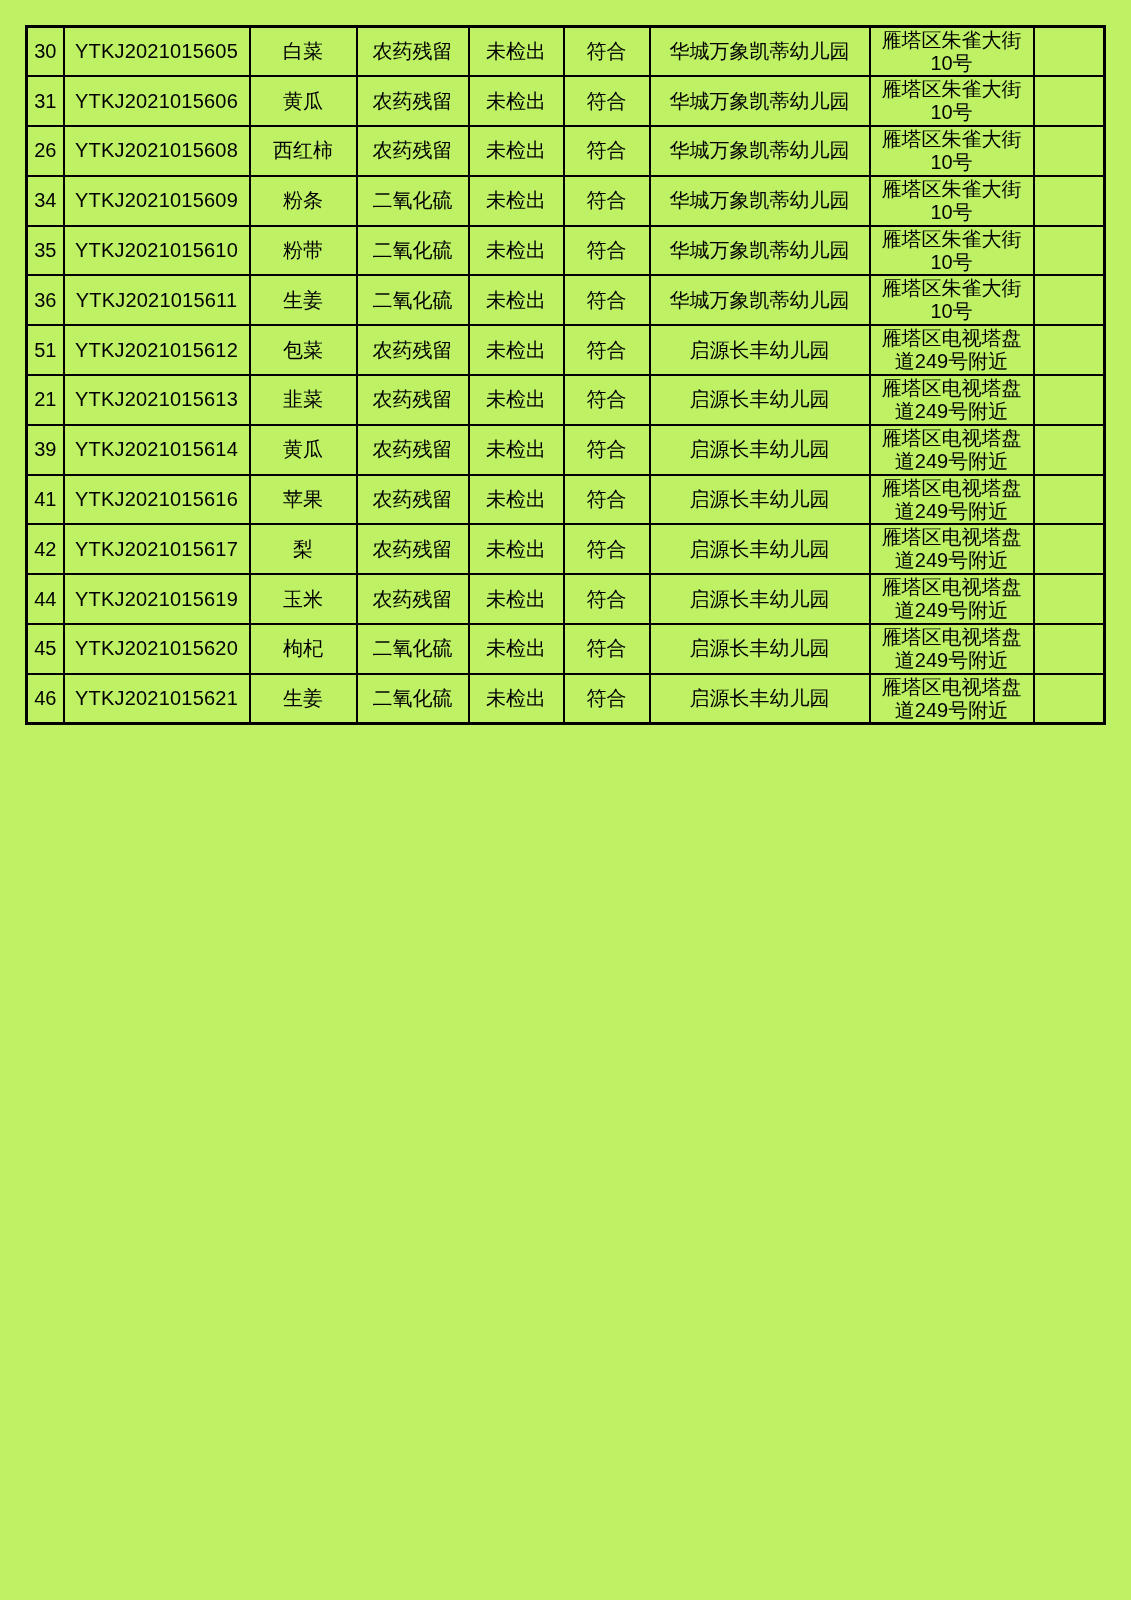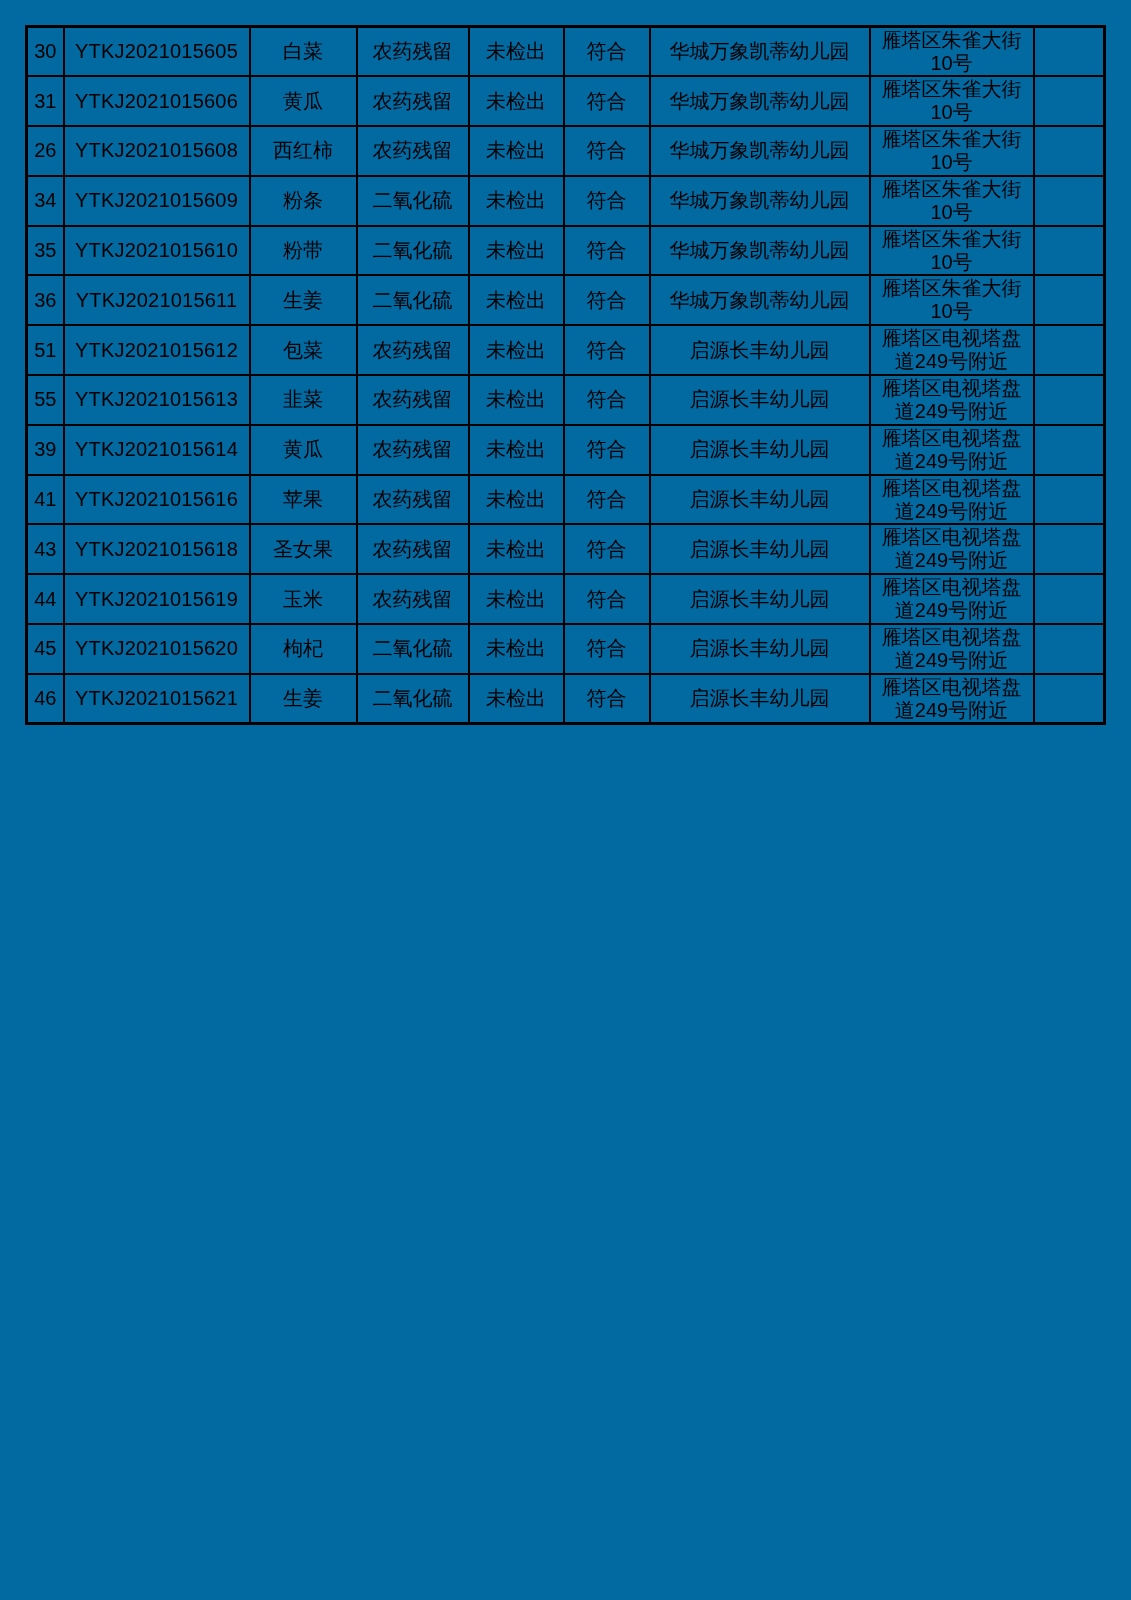--- a/index.html
+++ b/index.html
@@ -13,7 +13,7 @@
     position: relative;
     width: 1131px;
     height: 1600px;
-    background: #0369a1;
+    background: #bef264;
     overflow: hidden;
   }
   table.results-table {

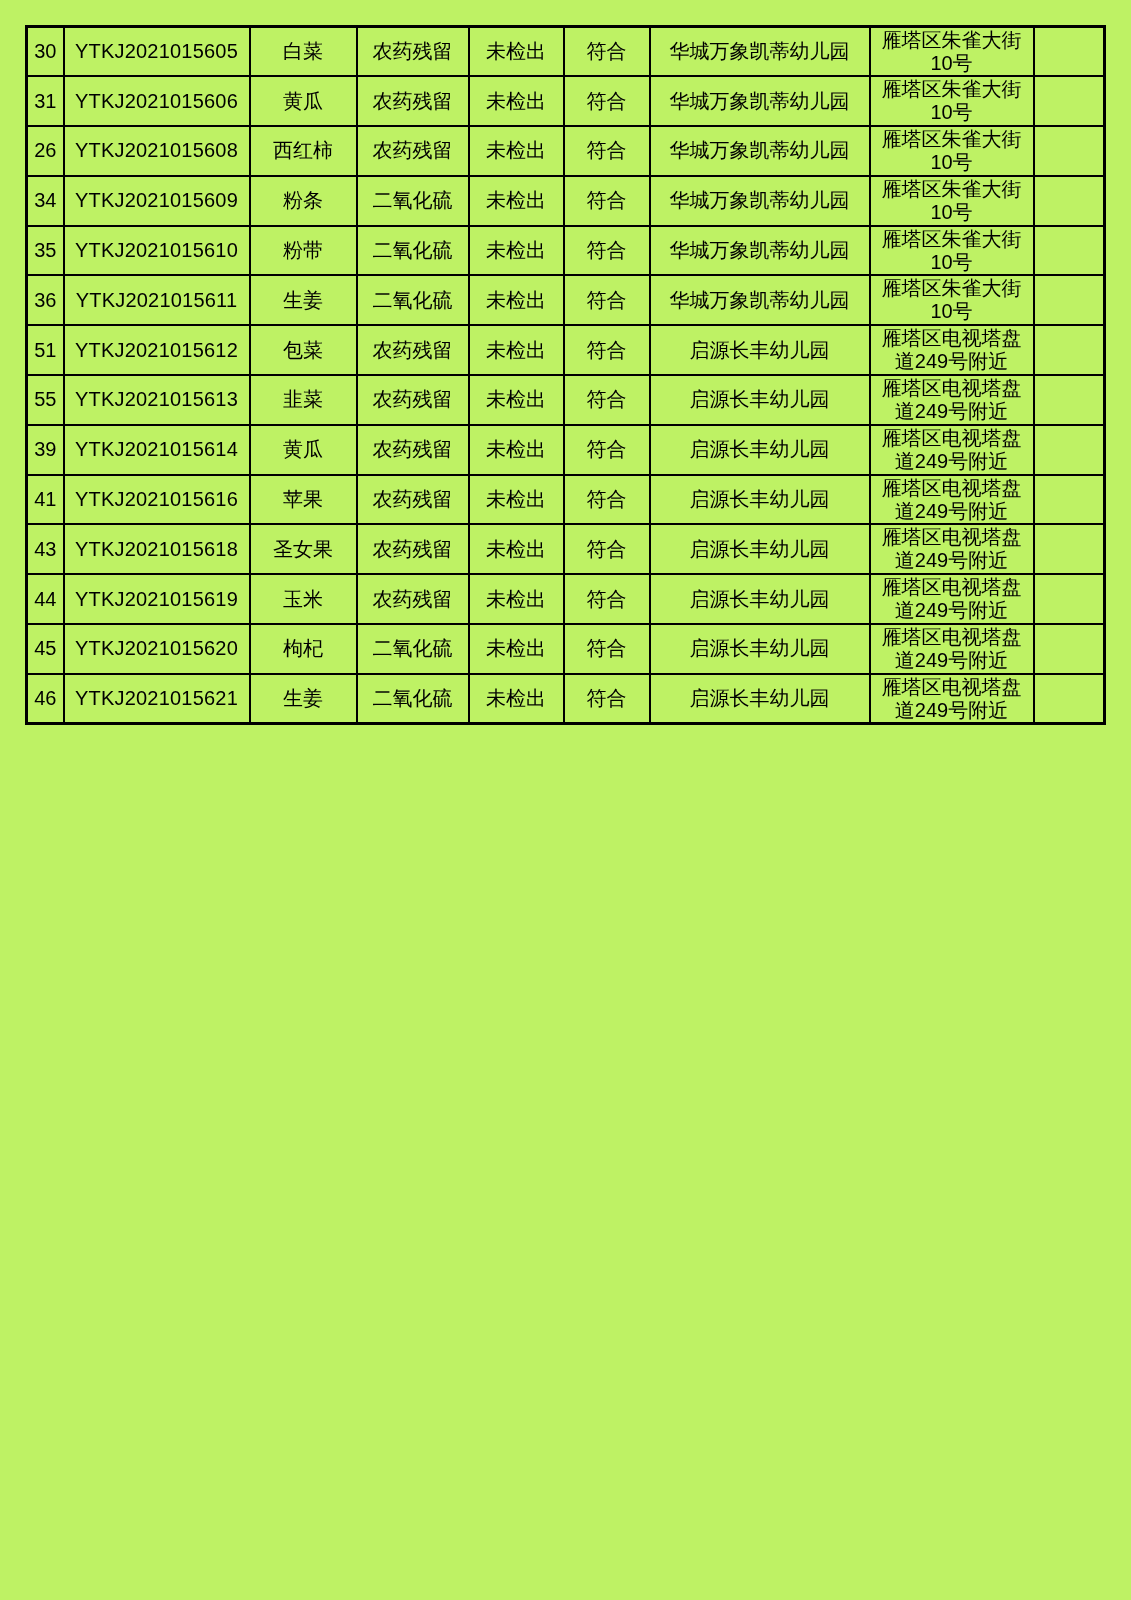--- a/index.html
+++ b/index.html
@@ -157,7 +157,7 @@
   </tr>
 
   <tr>
-    <td>55</td>
+    <td>21</td>
     <td class="sample-id">YTKJ2021015613</td>
     <td>韭菜</td>
     <td>农药残留</td>

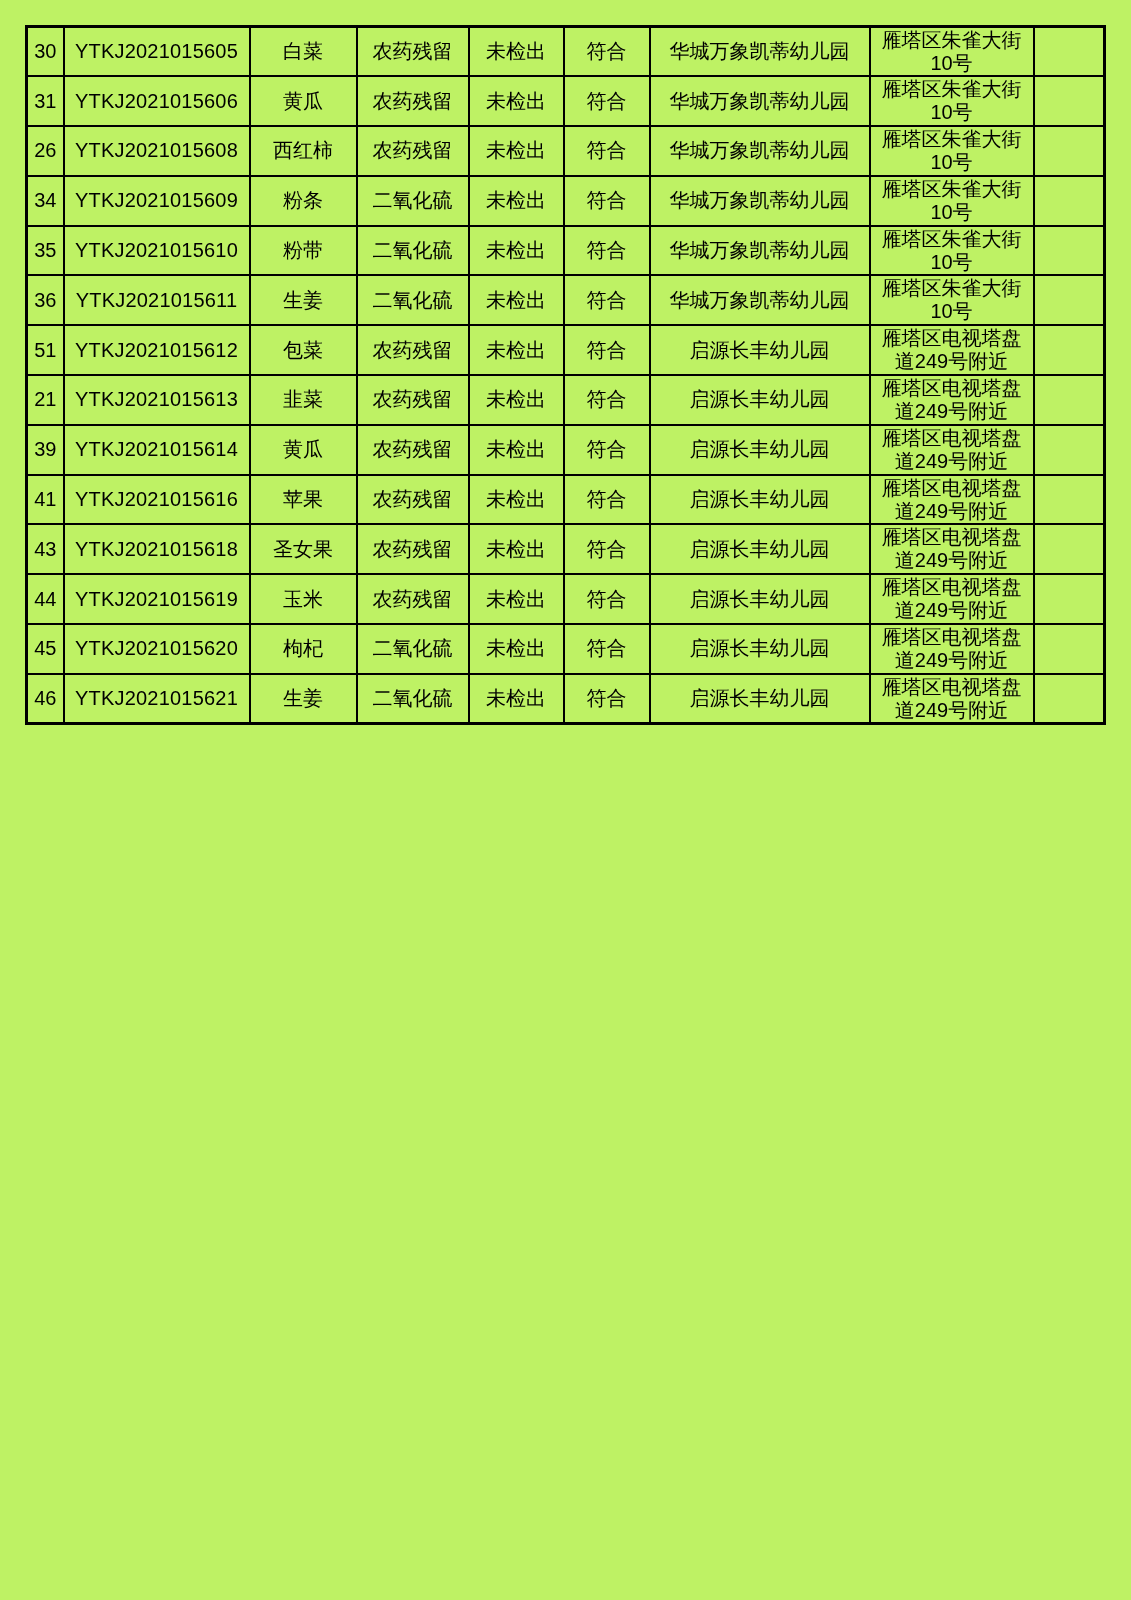--- a/index.html
+++ b/index.html
@@ -196,6 +196,18 @@
     <td></td>
   </tr>
 
+  <tr>
+    <td>42</td>
+    <td class="sample-id">YTKJ2021015617</td>
+    <td>梨</td>
+    <td>农药残留</td>
+    <td>未检出</td>
+    <td>符合</td>
+    <td>启源长丰幼儿园</td>
+    <td class="address">雁塔区电视塔盘
+道249号附近</td>
+    <td></td>
+  </tr>
 
   <tr>
     <td>43</td>

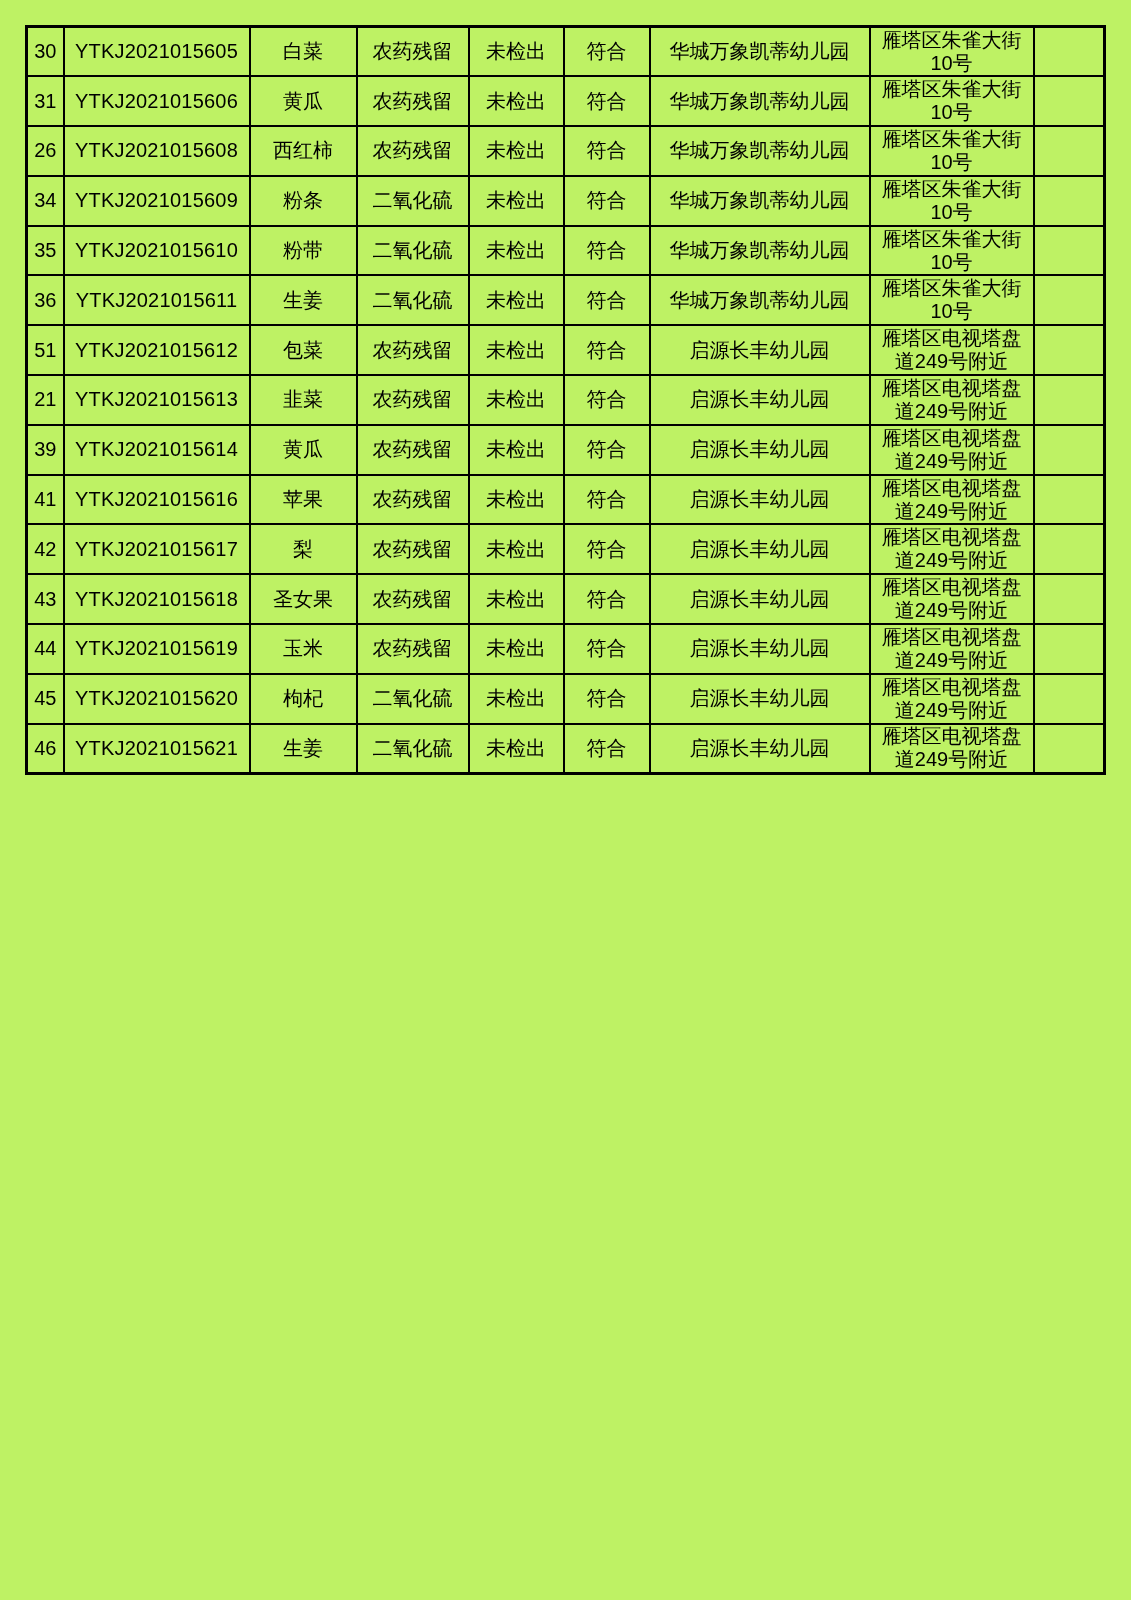--- a/index.html
+++ b/index.html
@@ -209,18 +209,6 @@
     <td></td>
   </tr>
 
-  <tr>
-    <td>43</td>
-    <td class="sample-id">YTKJ2021015618</td>
-    <td>圣女果</td>
-    <td>农药残留</td>
-    <td>未检出</td>
-    <td>符合</td>
-    <td>启源长丰幼儿园</td>
-    <td class="address">雁塔区电视塔盘
-道249号附近</td>
-    <td></td>
-  </tr>
 
   <tr>
     <td>44</td>

